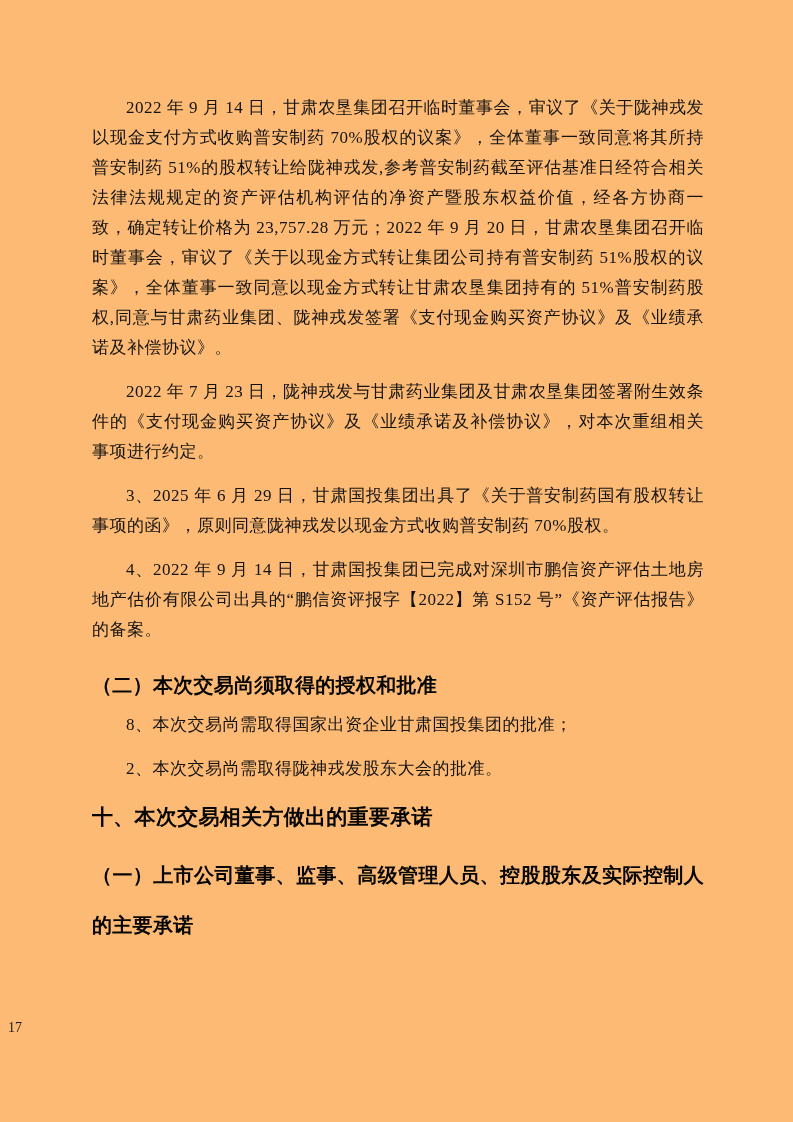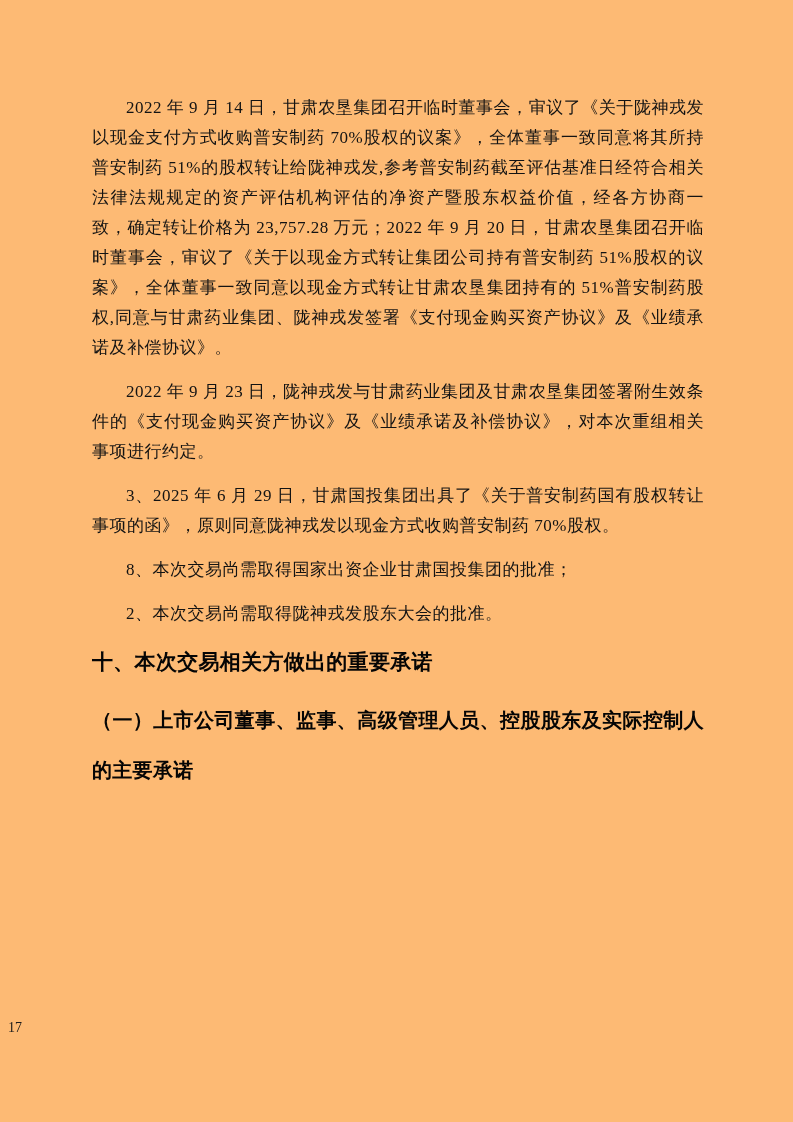--- a/index.html
+++ b/index.html
@@ -69,7 +69,7 @@
 <div class="page">
   <div class="content">
     <p class="body-para">2022 年 9 月 14 日，甘肃农垦集团召开临时董事会，审议了《关于陇神戎发以现金支付方式收购普安制药 70%股权的议案》，全体董事一致同意将其所持普安制药 51%的股权转让给陇神戎发,参考普安制药截至评估基准日经符合相关法律法规规定的资产评估机构评估的净资产暨股东权益价值，经各方协商一致，确定转让价格为 23,757.28 万元；2022 年 9 月 20 日，甘肃农垦集团召开临时董事会，审议了《关于以现金方式转让集团公司持有普安制药 51%股权的议案》，全体董事一致同意以现金方式转让甘肃农垦集团持有的 51%普安制药股权,同意与甘肃药业集团、陇神戎发签署《支付现金购买资产协议》及《业绩承诺及补偿协议》。</p>
-    <p class="body-para">2022 年 9 月 23 日，陇神戎发与甘肃药业集团及甘肃农垦集团签署附生效条件的《支付现金购买资产协议》及《业绩承诺及补偿协议》，对本次重组相关事项进行约定。</p>
+    <p class="body-para">2022 年 7 月 23 日，陇神戎发与甘肃药业集团及甘肃农垦集团签署附生效条件的《支付现金购买资产协议》及《业绩承诺及补偿协议》，对本次重组相关事项进行约定。</p>
     <p class="body-para">3、2025 年 6 月 29 日，甘肃国投集团出具了《关于普安制药国有股权转让事项的函》，原则同意陇神戎发以现金方式收购普安制药 70%股权。</p>
     <p class="body-para">8、本次交易尚需取得国家出资企业甘肃国投集团的批准；</p>
     <p class="body-para">2、本次交易尚需取得陇神戎发股东大会的批准。</p>

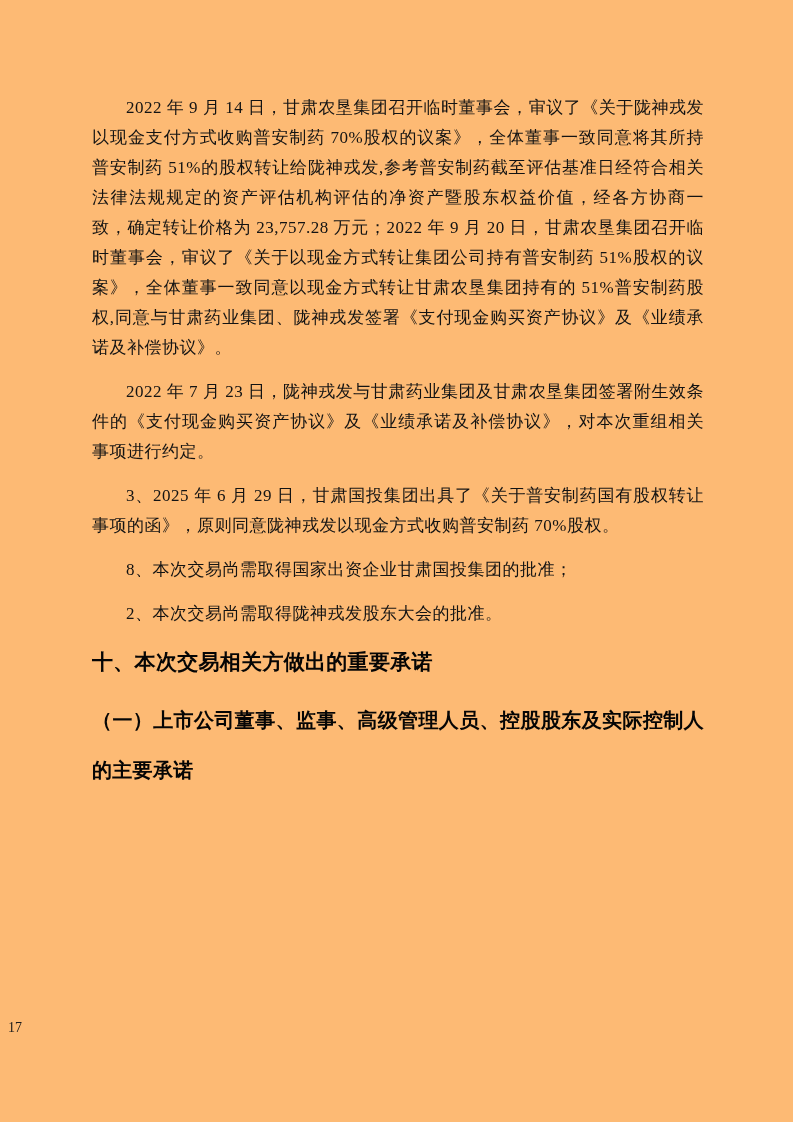--- a/index.html
+++ b/index.html
@@ -71,6 +71,7 @@
     <p class="body-para">2022 年 9 月 14 日，甘肃农垦集团召开临时董事会，审议了《关于陇神戎发以现金支付方式收购普安制药 70%股权的议案》，全体董事一致同意将其所持普安制药 51%的股权转让给陇神戎发,参考普安制药截至评估基准日经符合相关法律法规规定的资产评估机构评估的净资产暨股东权益价值，经各方协商一致，确定转让价格为 23,757.28 万元；2022 年 9 月 20 日，甘肃农垦集团召开临时董事会，审议了《关于以现金方式转让集团公司持有普安制药 51%股权的议案》，全体董事一致同意以现金方式转让甘肃农垦集团持有的 51%普安制药股权,同意与甘肃药业集团、陇神戎发签署《支付现金购买资产协议》及《业绩承诺及补偿协议》。</p>
     <p class="body-para">2022 年 7 月 23 日，陇神戎发与甘肃药业集团及甘肃农垦集团签署附生效条件的《支付现金购买资产协议》及《业绩承诺及补偿协议》，对本次重组相关事项进行约定。</p>
     <p class="body-para">3、2025 年 6 月 29 日，甘肃国投集团出具了《关于普安制药国有股权转让事项的函》，原则同意陇神戎发以现金方式收购普安制药 70%股权。</p>
+    <p class="body-para">4、2022 年 9 月 14 日，甘肃国投集团已完成对深圳市鹏信资产评估土地房地产估价有限公司出具的“鹏信资评报字【2022】第 S152 号”《资产评估报告》的备案。</p>
     <p class="body-para">8、本次交易尚需取得国家出资企业甘肃国投集团的批准；</p>
     <p class="body-para">2、本次交易尚需取得陇神戎发股东大会的批准。</p>
     <h1 class="main-heading">十、本次交易相关方做出的重要承诺</h1>

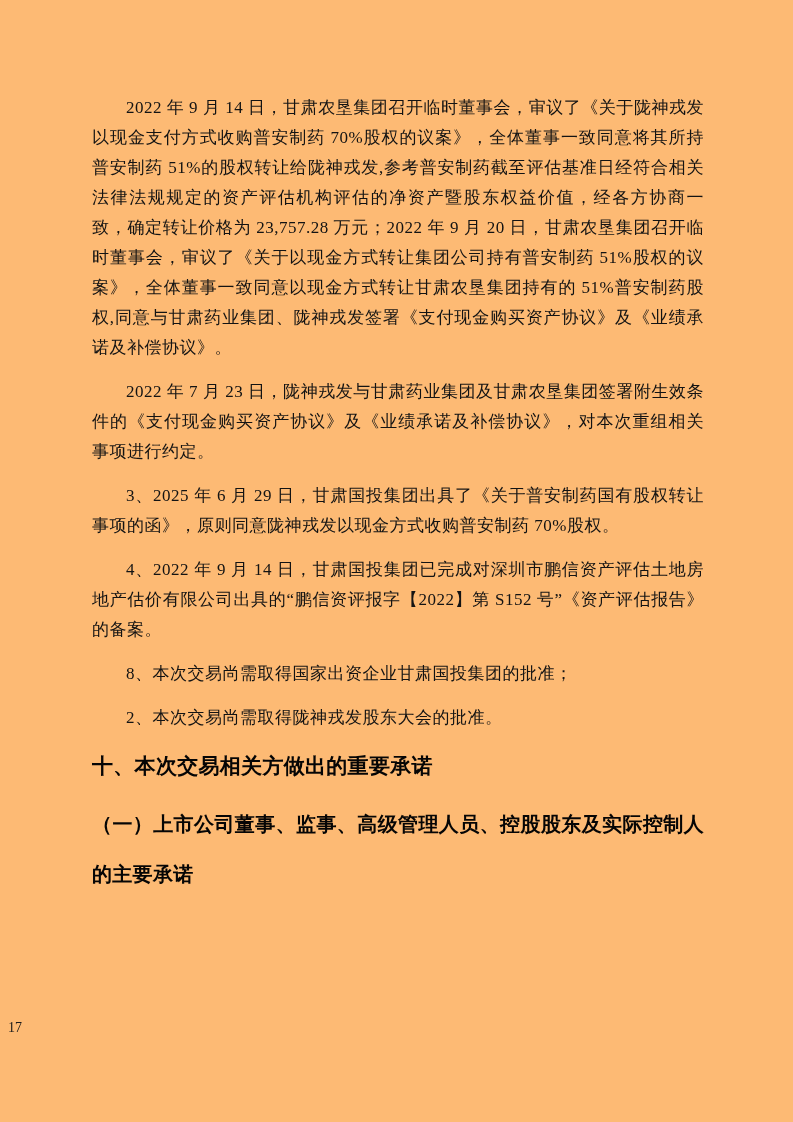--- a/index.html
+++ b/index.html
@@ -72,6 +72,7 @@
     <p class="body-para">2022 年 7 月 23 日，陇神戎发与甘肃药业集团及甘肃农垦集团签署附生效条件的《支付现金购买资产协议》及《业绩承诺及补偿协议》，对本次重组相关事项进行约定。</p>
     <p class="body-para">3、2025 年 6 月 29 日，甘肃国投集团出具了《关于普安制药国有股权转让事项的函》，原则同意陇神戎发以现金方式收购普安制药 70%股权。</p>
     <p class="body-para">4、2022 年 9 月 14 日，甘肃国投集团已完成对深圳市鹏信资产评估土地房地产估价有限公司出具的“鹏信资评报字【2022】第 S152 号”《资产评估报告》的备案。</p>
+    <h2 class="sub-heading">（二）本次交易尚须取得的授权和批准</h2>
     <p class="body-para">8、本次交易尚需取得国家出资企业甘肃国投集团的批准；</p>
     <p class="body-para">2、本次交易尚需取得陇神戎发股东大会的批准。</p>
     <h1 class="main-heading">十、本次交易相关方做出的重要承诺</h1>

